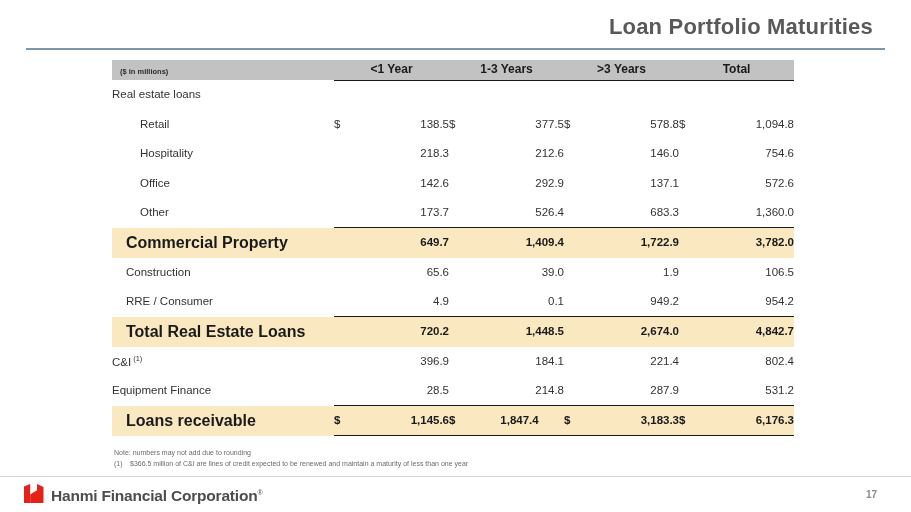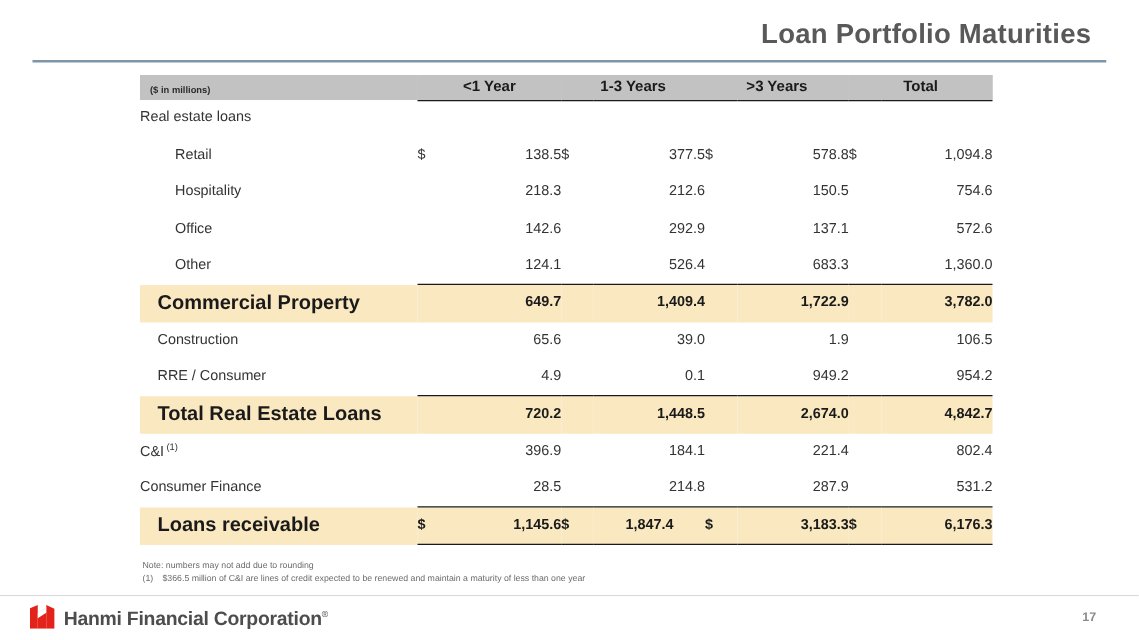--- a/index.html
+++ b/index.html
@@ -244,7 +244,7 @@
           <td class="cur"></td>
           <td class="num"><span>212.6</span></td>
           <td class="cur"></td>
-          <td class="num"><span>150.5</span></td>
+          <td class="num"><span>146.0</span></td>
           <td class="cur"></td>
           <td class="num"><span>754.6</span></td>
         </tr>

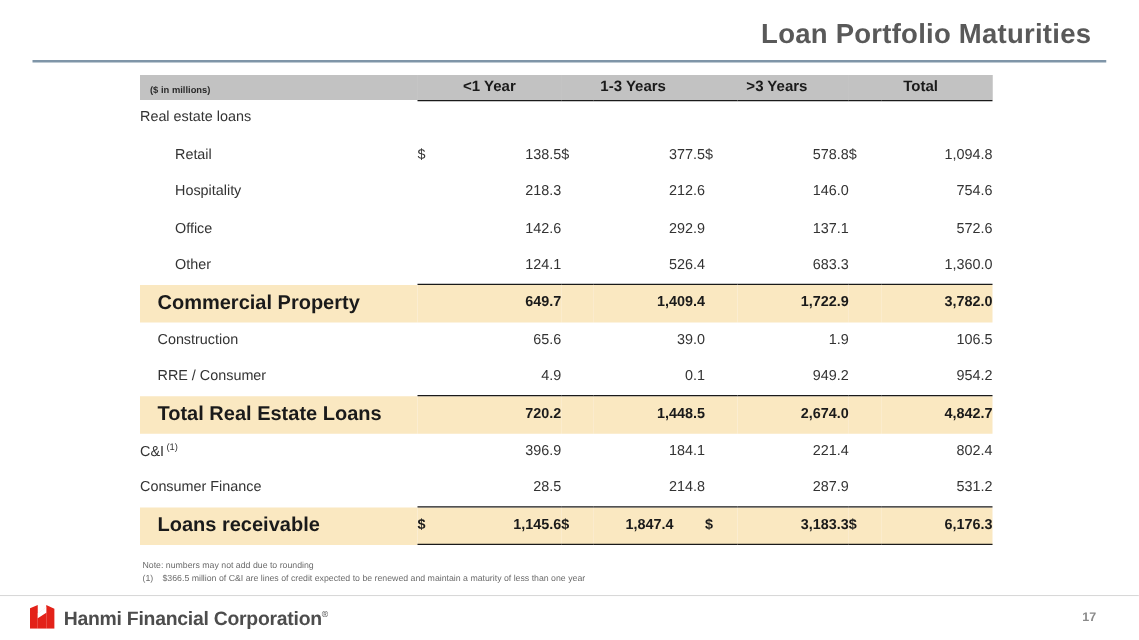--- a/index.html
+++ b/index.html
@@ -262,7 +262,7 @@
         <tr class="data-row rule-above-next">
           <td class="lbl indent"><span>Other</span></td>
           <td class="cur" style="border-bottom: 1.6px solid rgb(26, 26, 26);"></td>
-          <td class="num" style="border-bottom: 1.6px solid rgb(26, 26, 26);"><span>124.1</span></td>
+          <td class="num" style="border-bottom: 1.6px solid rgb(26, 26, 26);"><span>173.7</span></td>
           <td class="cur" style="border-bottom: 1.6px solid rgb(26, 26, 26);"></td>
           <td class="num" style="border-bottom: 1.6px solid rgb(26, 26, 26);"><span>526.4</span></td>
           <td class="cur" style="border-bottom: 1.6px solid rgb(26, 26, 26);"></td>

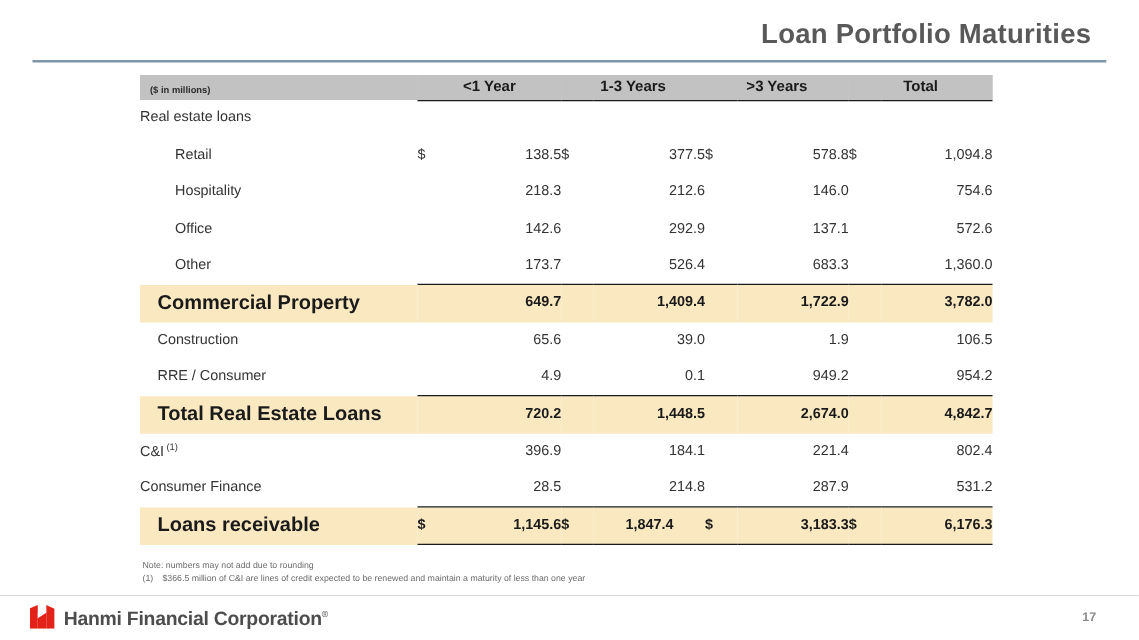--- a/index.html
+++ b/index.html
@@ -326,7 +326,7 @@
           <td class="num"><span>802.4</span></td>
         </tr>
         <tr class="data-row rule-above-next">
-          <td class="lbl"><span>Consumer Finance</span></td>
+          <td class="lbl"><span>Equipment Finance</span></td>
           <td class="cur" style="border-bottom: 1.6px solid rgb(26, 26, 26);"></td>
           <td class="num" style="border-bottom: 1.6px solid rgb(26, 26, 26);"><span>28.5</span></td>
           <td class="cur" style="border-bottom: 1.6px solid rgb(26, 26, 26);"></td>

